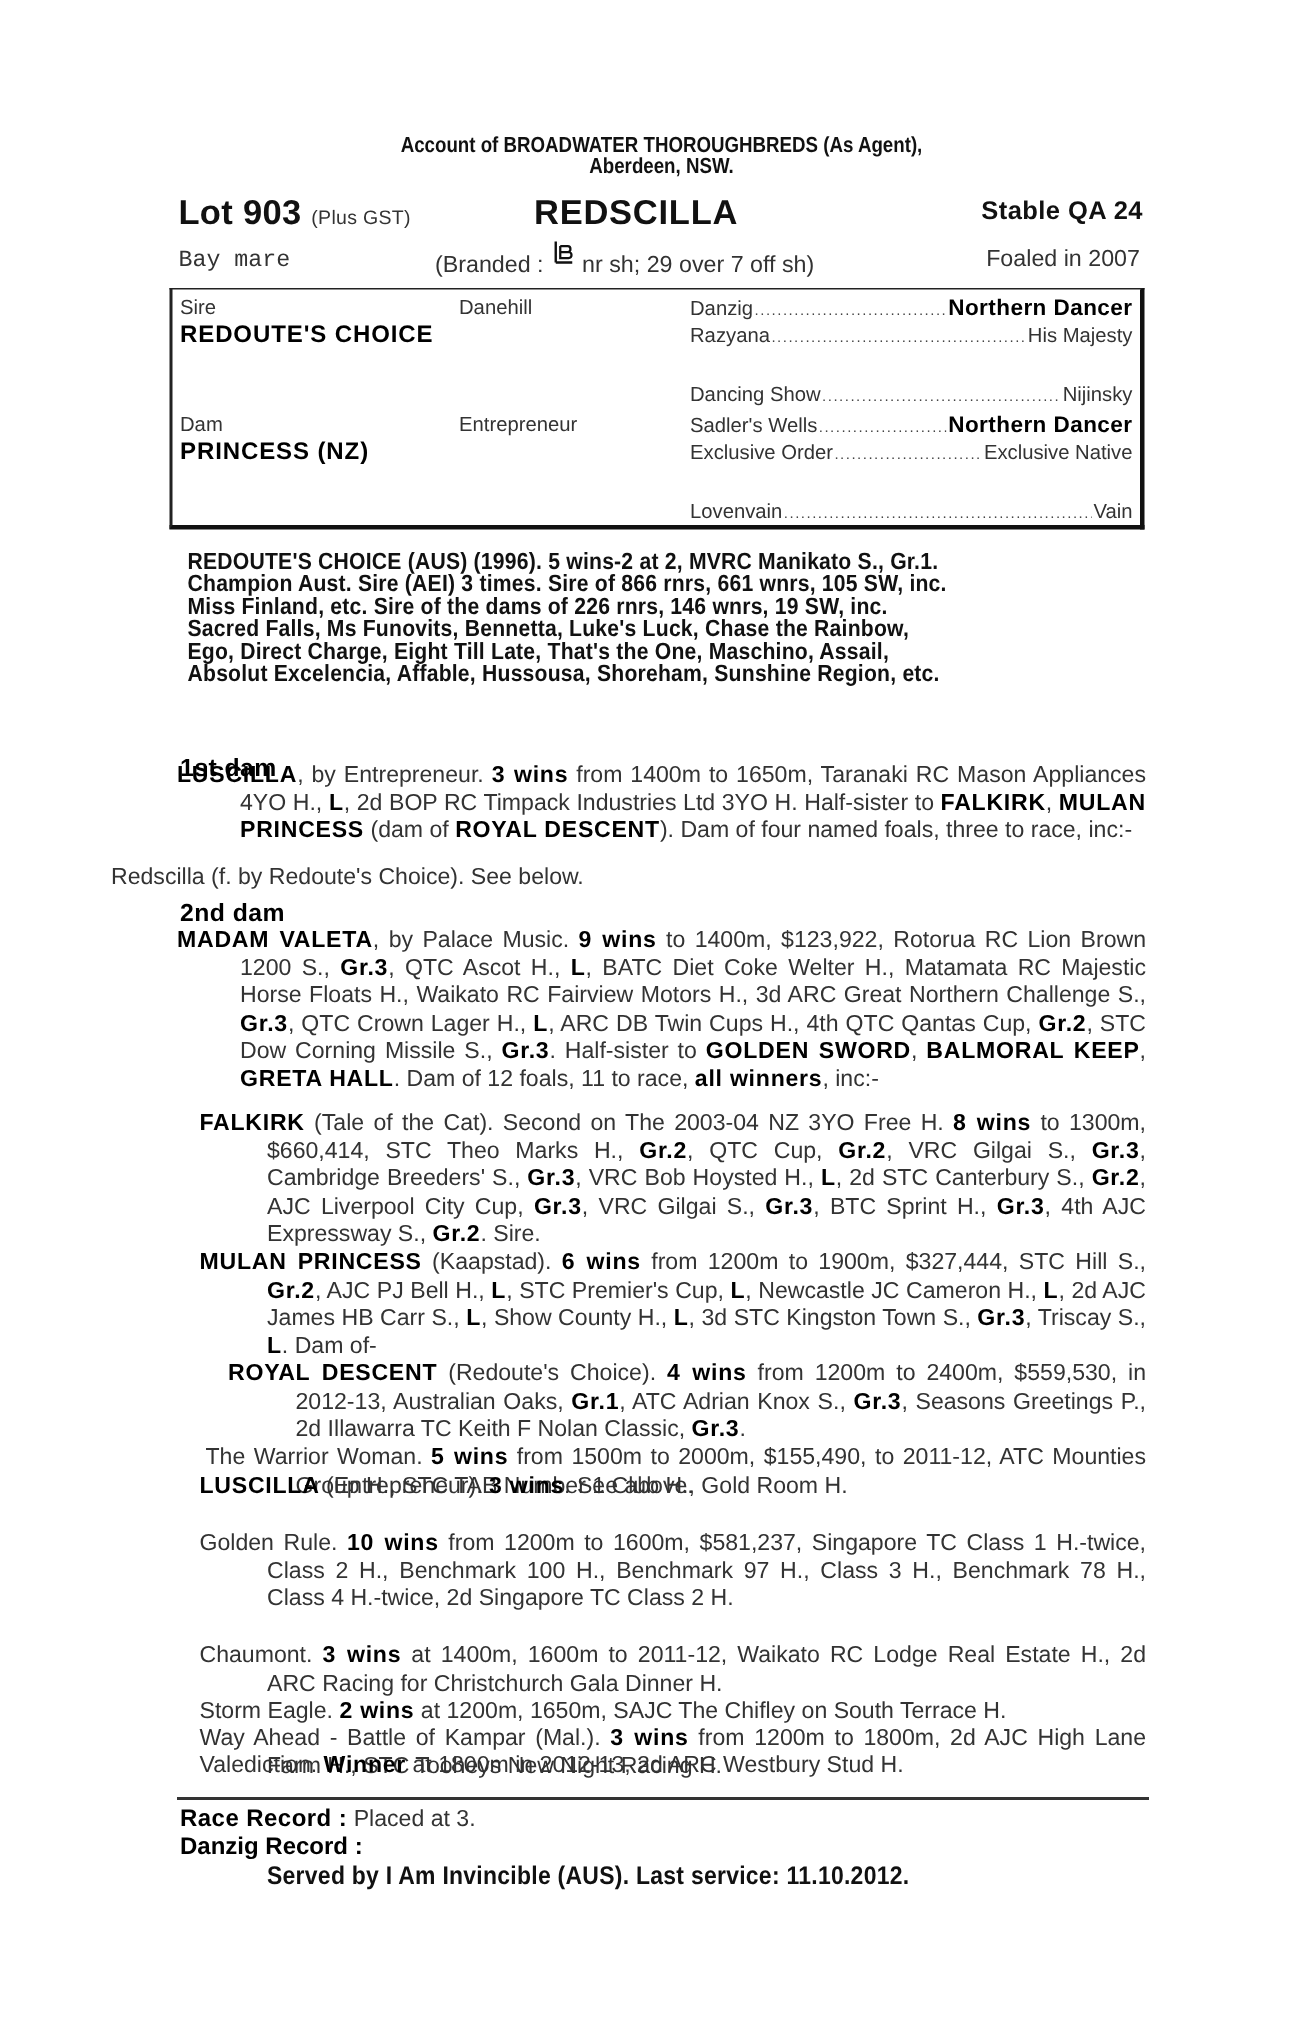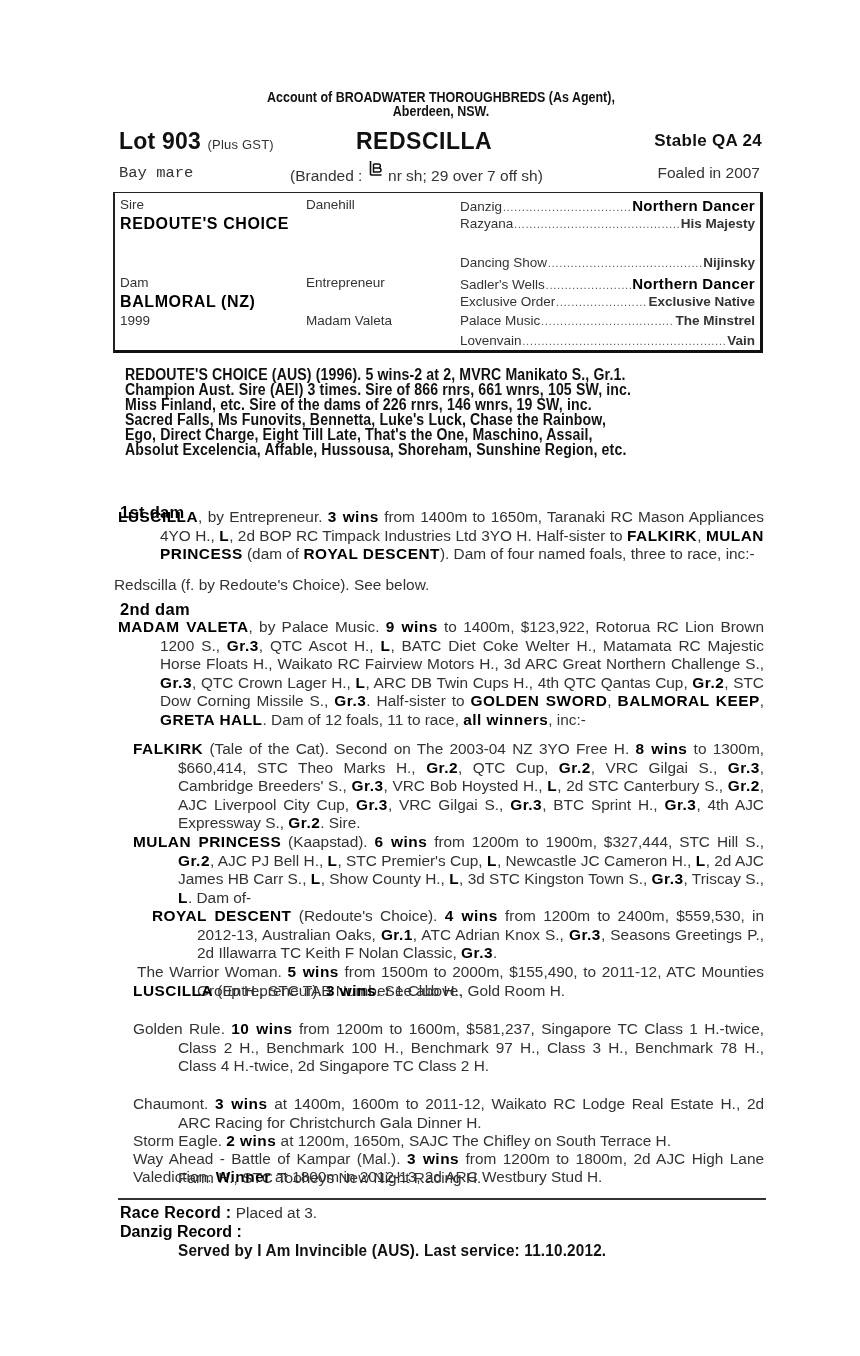--- a/index.html
+++ b/index.html
@@ -33,7 +33,7 @@
   .ped-c3 .a { white-space: nowrap; }
   .ped-c3 .dots { flex: 1; overflow: hidden; white-space: nowrap; font-size: 10px; color: #444; margin: 0 1px; letter-spacing: 1px; }
   .ped-c3 .dots::before { content: "......................................................................................................................"; }
-  .ped-c3 .b { white-space: nowrap; font-weight: bold; }
+  .ped-c3 .b { white-space: nowrap; }
   .ped-c3 .b.bold { font-weight: bold; font-size: 15px; color: #000; letter-spacing: 0.3px; }
 
   .sire-blurb { position: absolute; left: 7px; top: 367px; width: 640px;

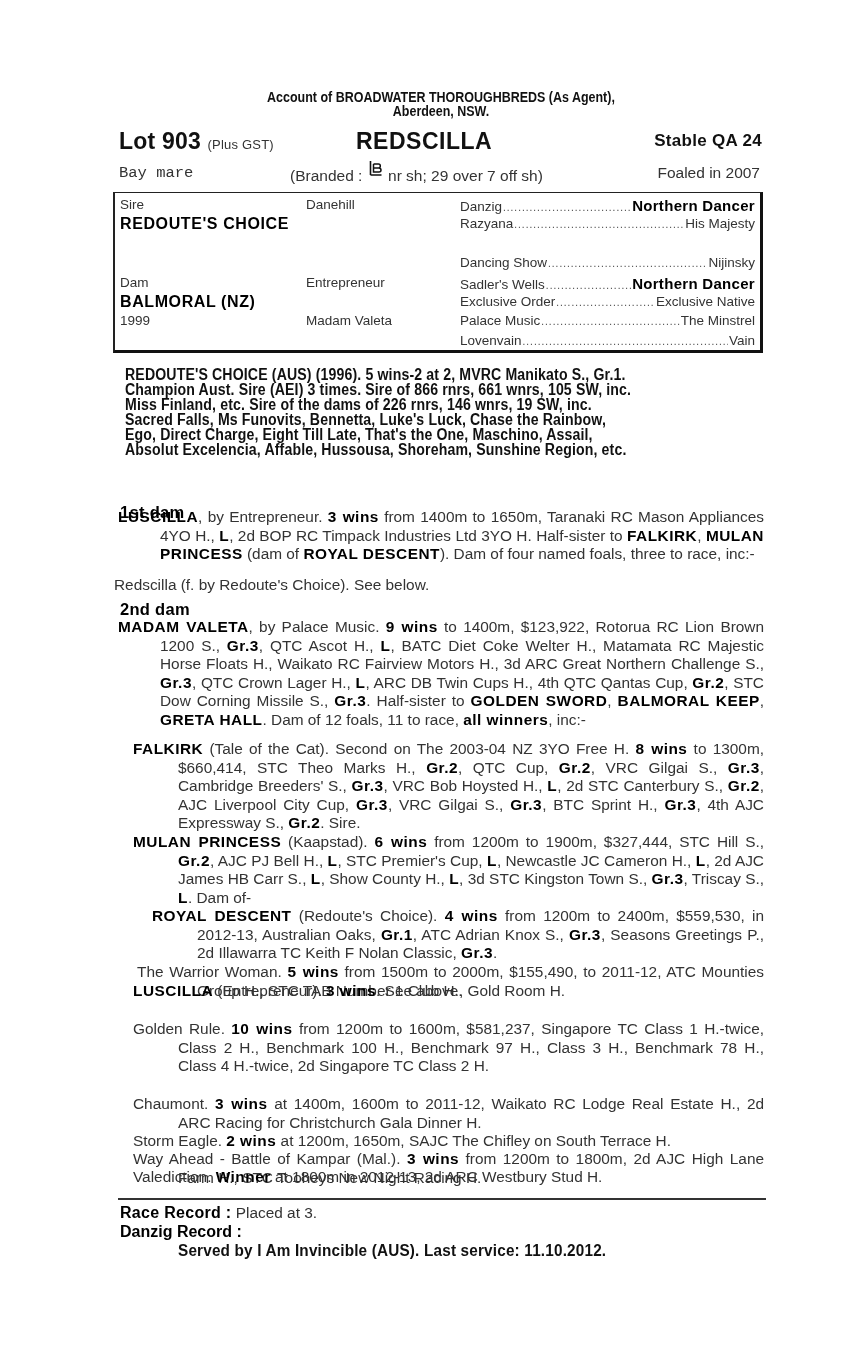--- a/index.html
+++ b/index.html
@@ -126,7 +126,7 @@
         </span>
       </div>
       <div class="ped-row" style="top: 100px;">
-        <span class="ped-c1 big">BALMORAL (NZ)</span>
+        <span class="ped-c1 big">PRINCESS (NZ)</span>
         <span class="ped-c3">
           <span class="a">Exclusive Order</span>
           <span class="dots"></span>

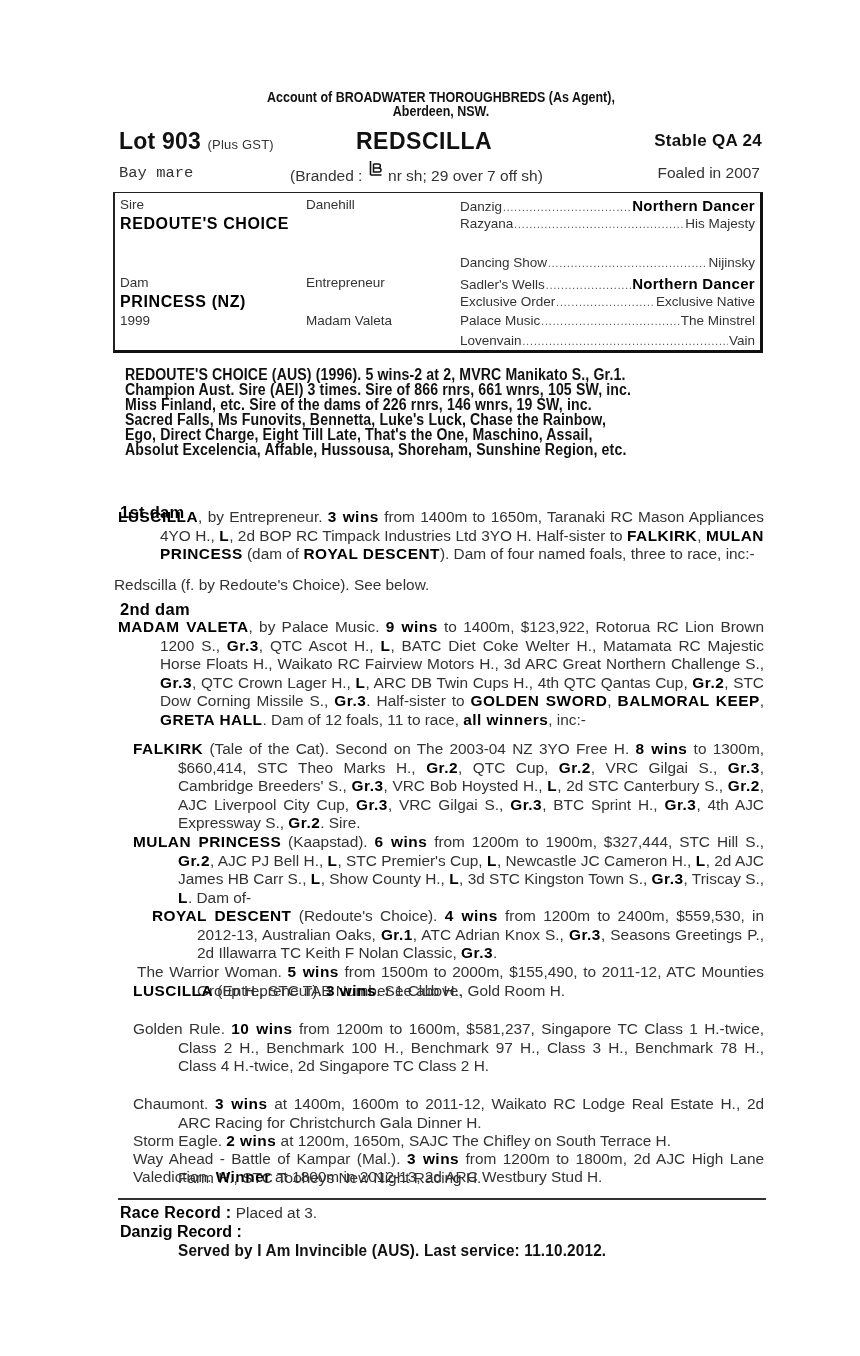--- a/index.html
+++ b/index.html
@@ -133,15 +133,6 @@
           <span class="b">Exclusive Native</span>
         </span>
       </div>
-      <div class="ped-row" style="top: 119.4px;">
-        <span class="ped-c1">1999</span>
-        <span class="ped-c2">Madam Valeta</span>
-        <span class="ped-c3">
-          <span class="a">Palace Music</span>
-          <span class="dots"></span>
-          <span class="b">The Minstrel</span>
-        </span>
-      </div>
       <div class="ped-row" style="top: 138.8px;">
         <span class="ped-c3">
           <span class="a">Lovenvain</span>

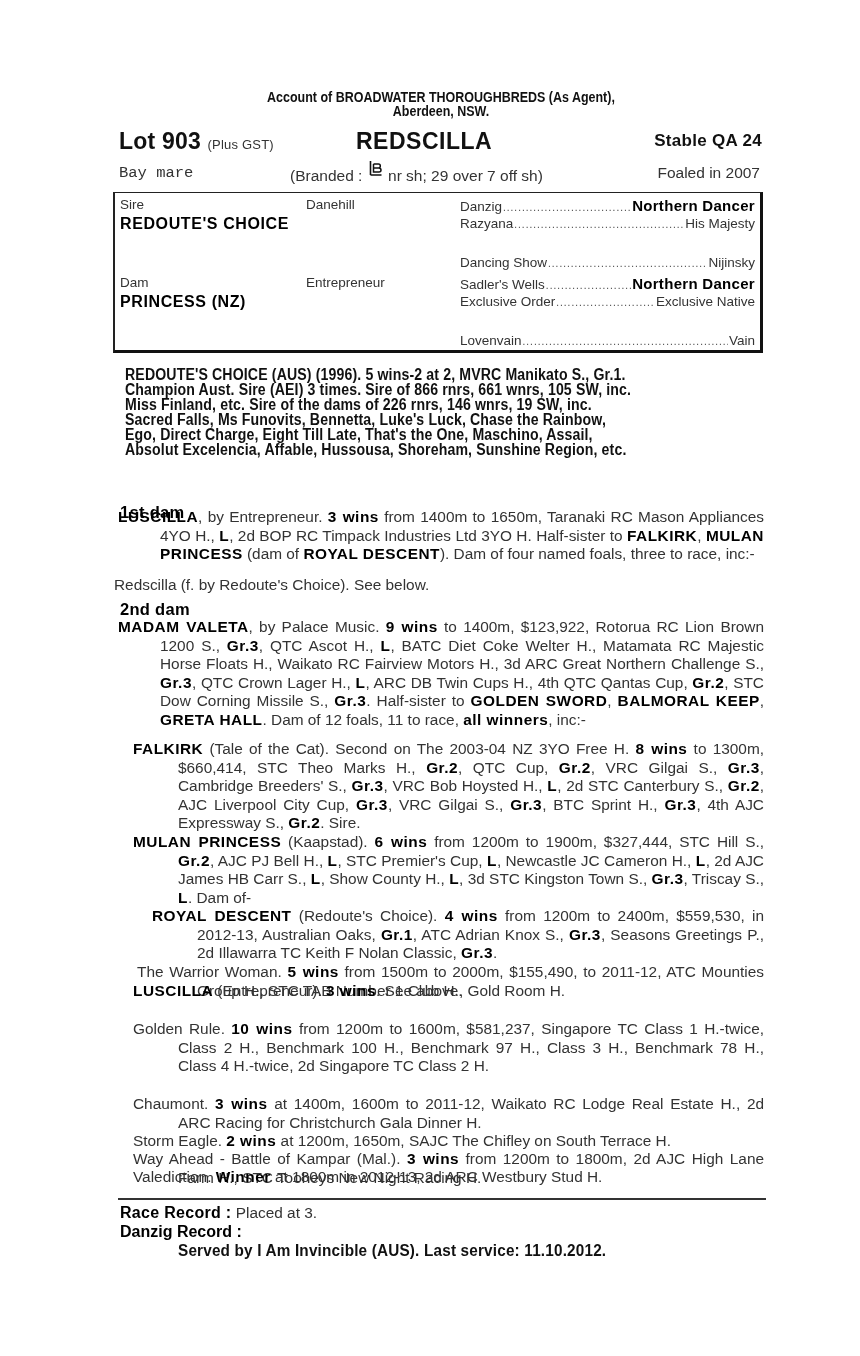--- a/index.html
+++ b/index.html
@@ -48,7 +48,7 @@
   .para.l0 { padding-left: 42px; text-indent: -42px; width: 604px; left: 0; }
   .para.l1 { padding-left: 60px; text-indent: -45px; width: 586px; left: 0; }
   .para.l2 { padding-left: 79px; text-indent: -45px; width: 567px; left: 0; }
-  .para.l3 { padding-left: 40px; text-indent: -44px; width: 606px; left: 0; }
+  .para.l3 { text-indent: -44px; width: 606px; left: 0; }
 
   .rule { position: absolute; left: 0; top: 1198px; width: 648px; height: 0; border-top: 2px solid #333; }
   .race { position: absolute; left: 2px; top: 1204px; font-size: 15.4px; color: #333; }

